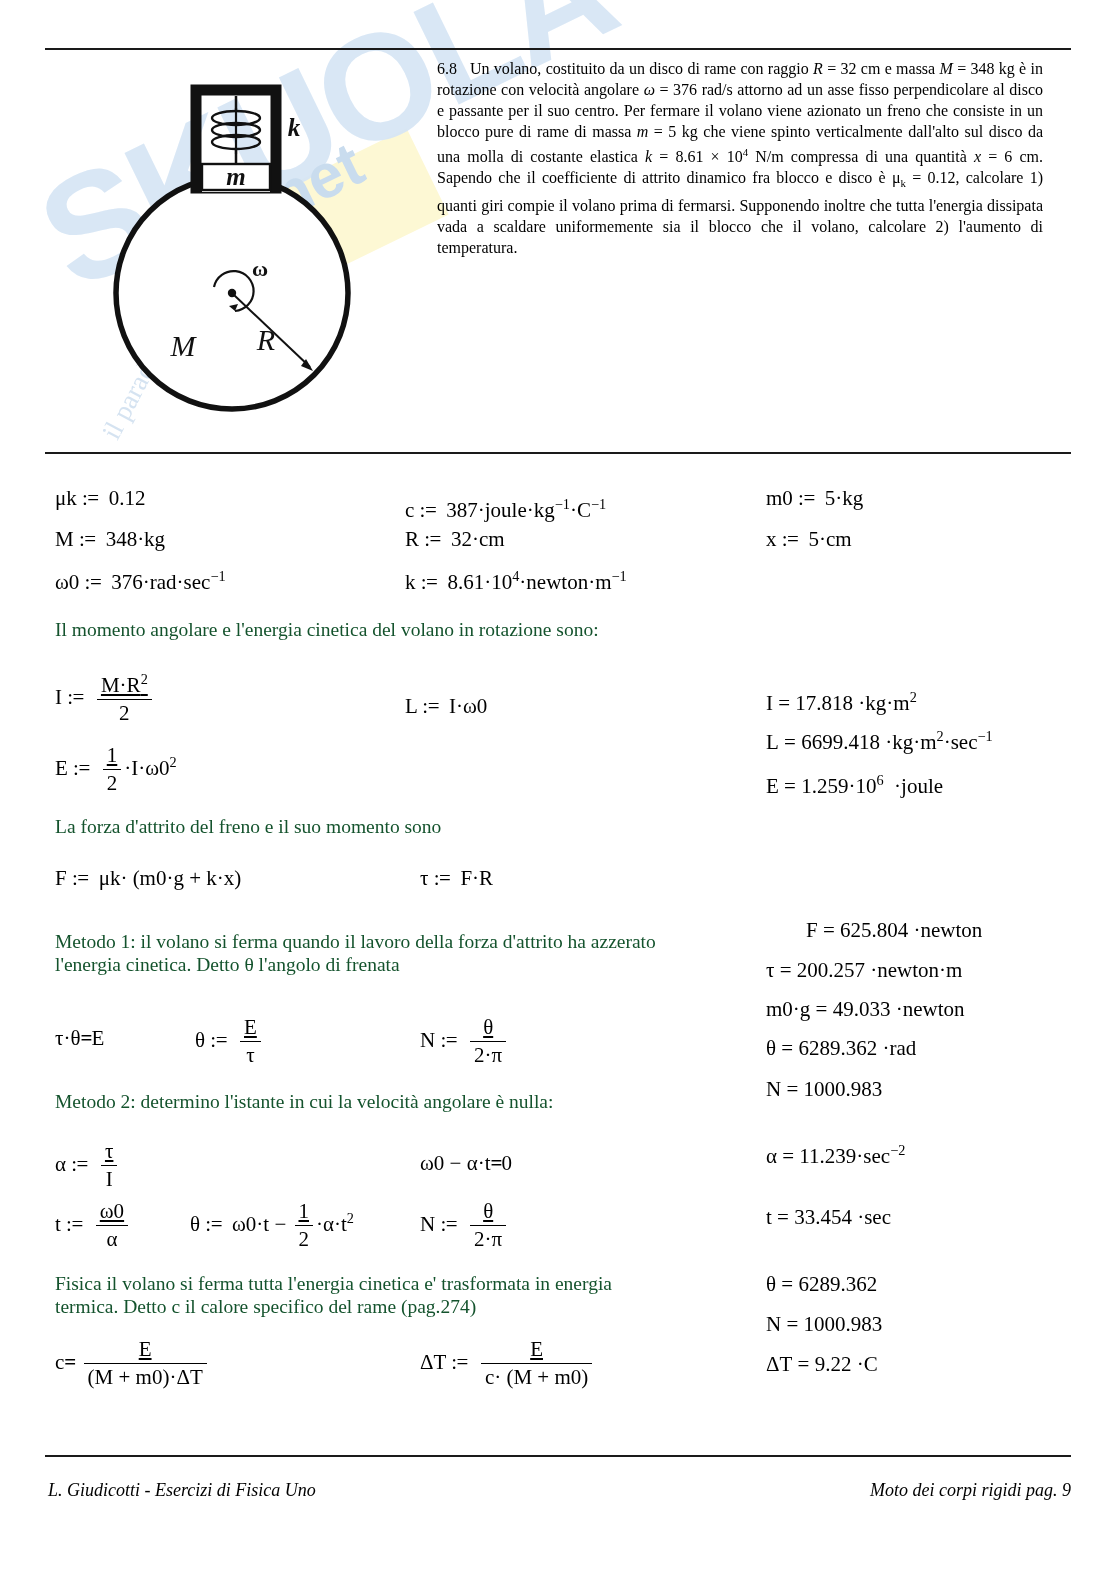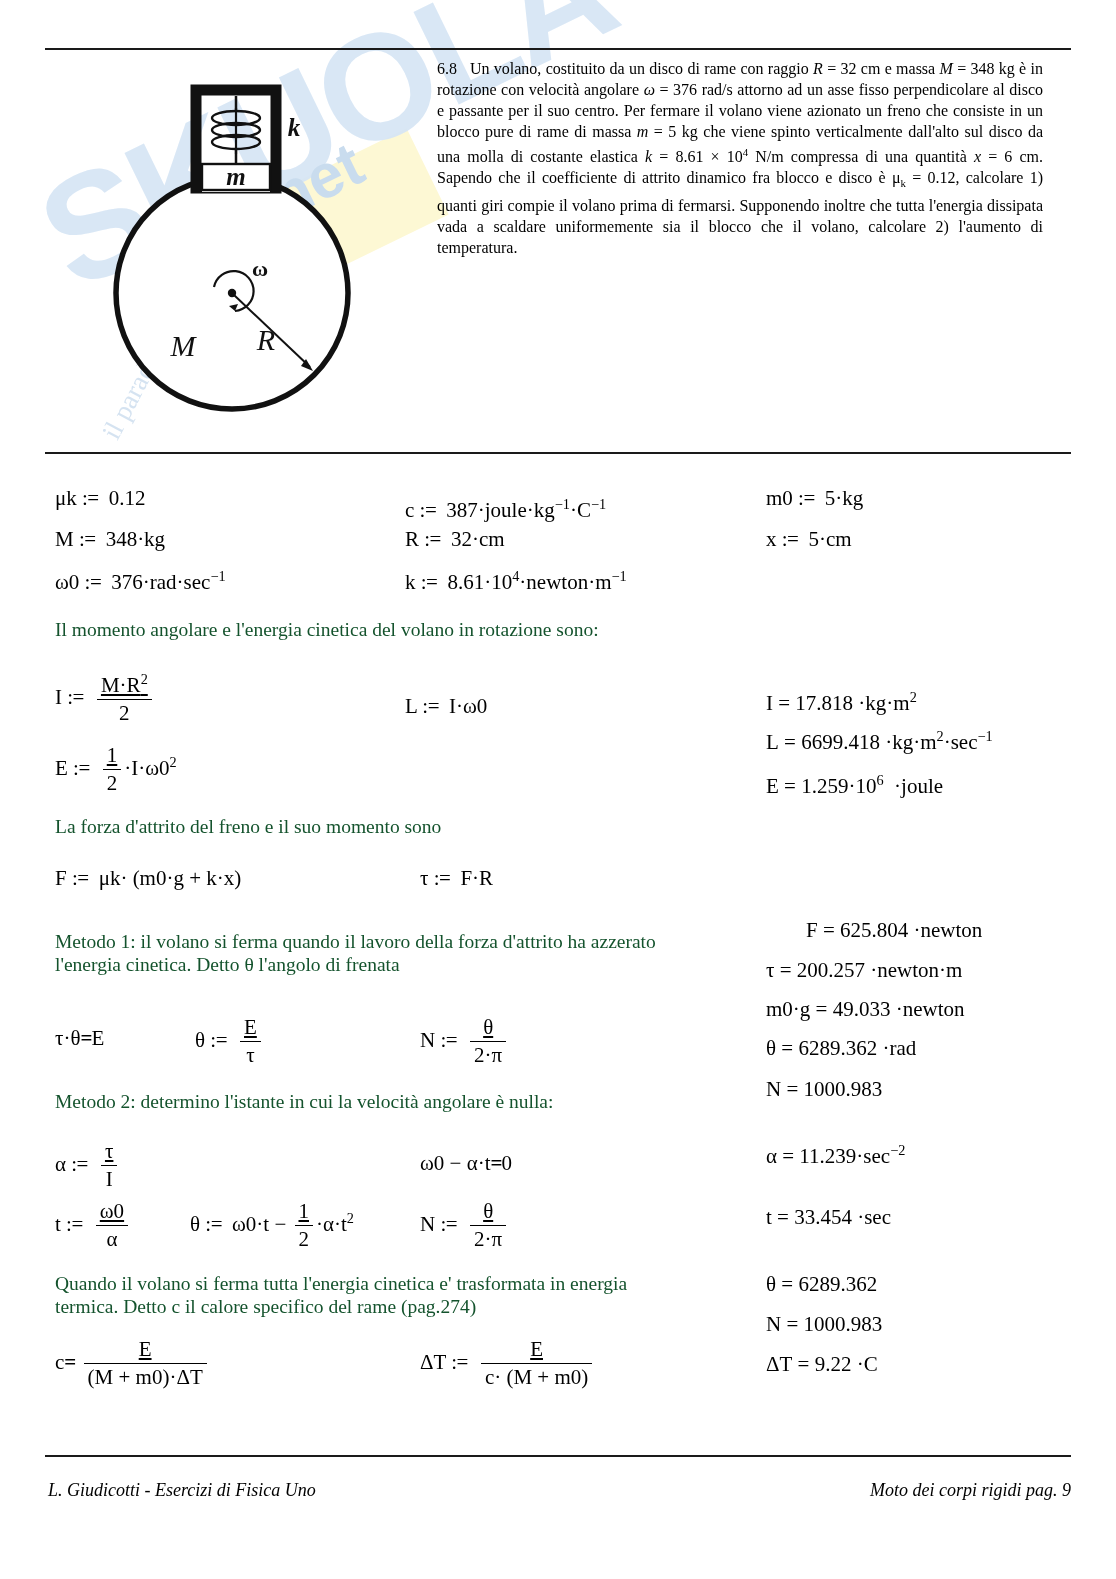--- a/index.html
+++ b/index.html
@@ -400,7 +400,7 @@
       <span>t</span><span>&nbsp;=&nbsp;</span><span>33.454</span><span>&nbsp;</span><span>·sec</span>
     </div>
 
-    <div class="mc blue" style="left:55px; top:1272px; width:610px;">Quando il volano si ferma tutta l'energia cinetica e' trasformata in energia  termica. Detto c il calore specifico del rame (pag.274)</div>
+    <div class="mc blue" style="left:55px; top:1272px; width:610px;">Fisica il volano si ferma tutta l'energia cinetica e' trasformata in energia  termica. Detto c il calore specifico del rame (pag.274)</div>
 
     <div class="mc" style="left:766px; top:1272px;">
       <span>θ</span><span>&nbsp;=&nbsp;</span><span>6289.362</span>

